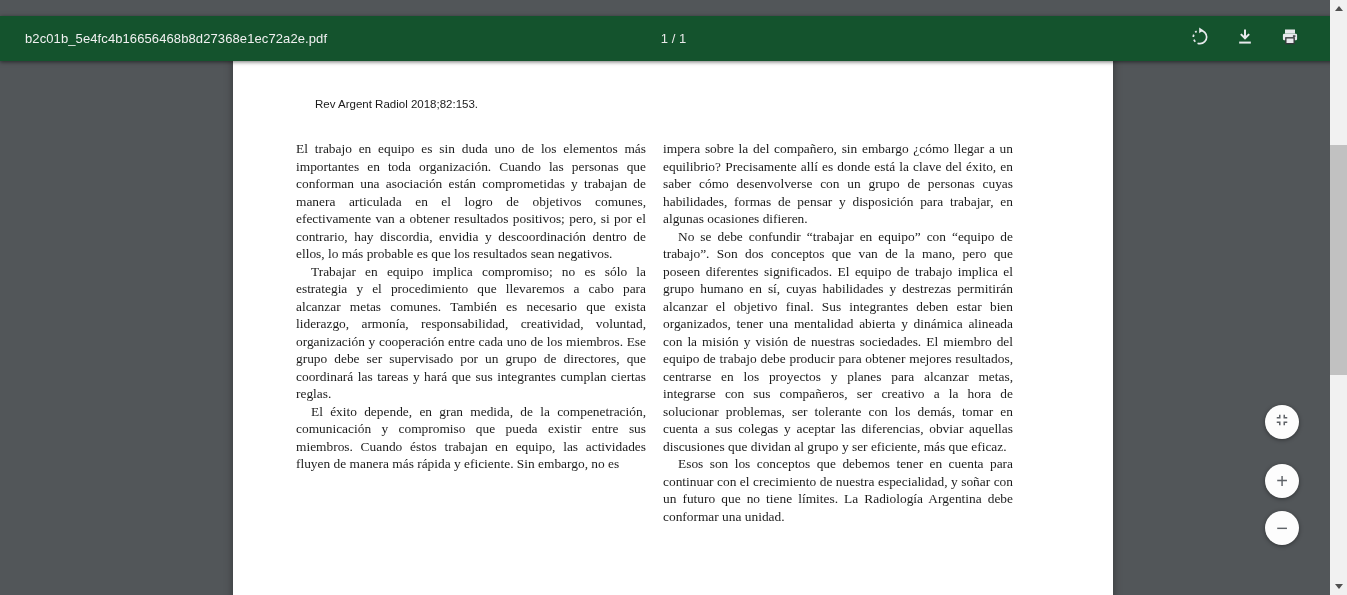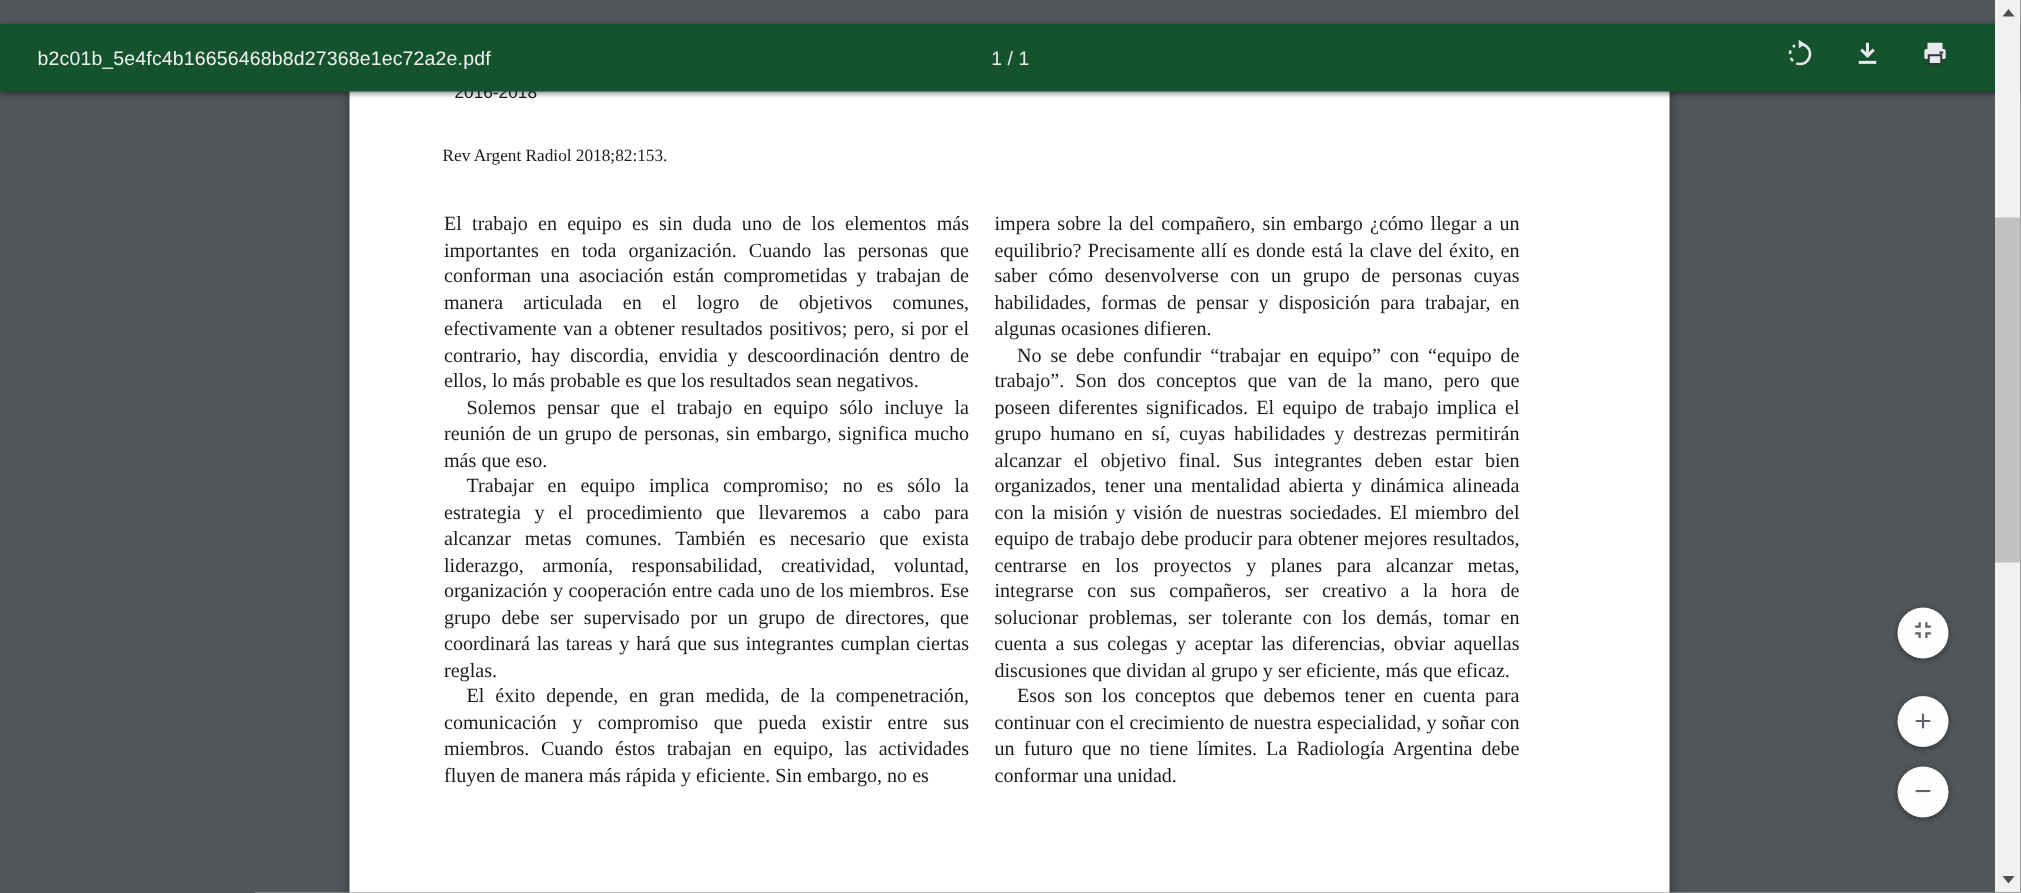--- a/index.html
+++ b/index.html
@@ -154,7 +154,6 @@
   <div class="page">
     <div class="doc-header">
       <div>Presidente de la Federación Argentina de Asociaciones de</div>
-      <div>2016-2018</div>
     </div>
     <div class="citation">Rev Argent Radiol 2018;82:153.</div>
 

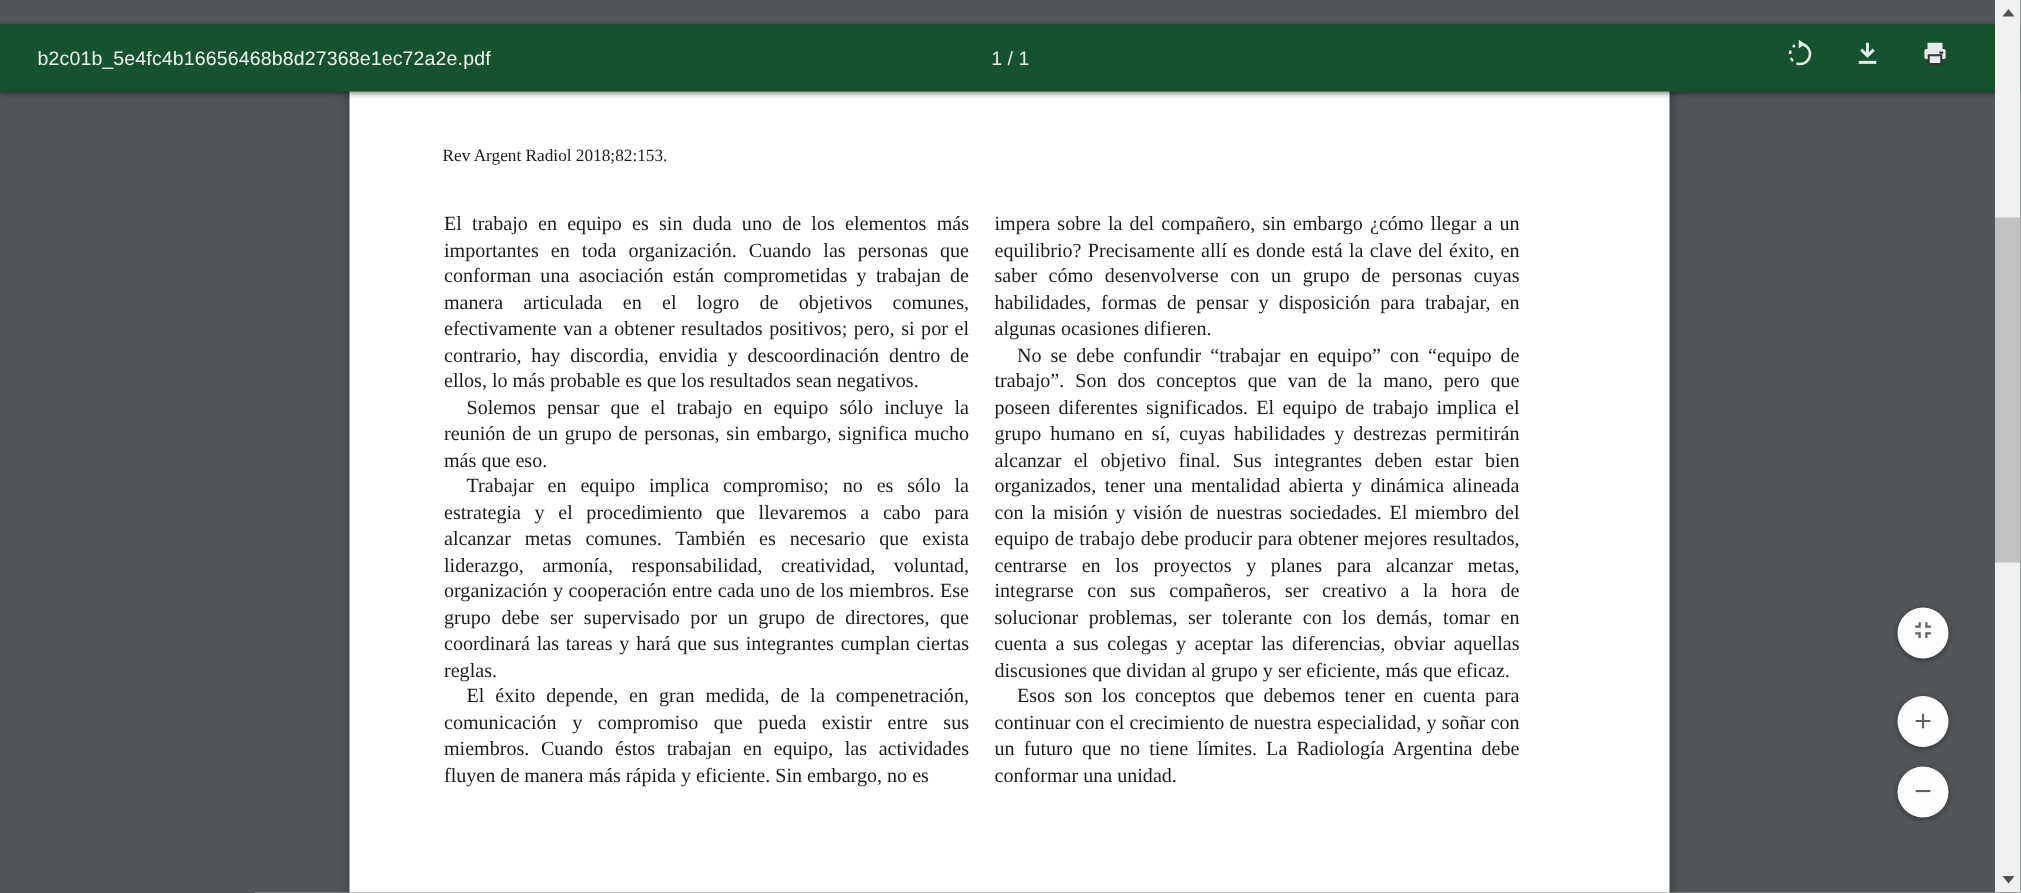--- a/index.html
+++ b/index.html
@@ -32,8 +32,8 @@
   }
   .citation {
     position: absolute;
-    left: 62px; top: 50px;
-    font-family: Liberation Serif, serif;
+    left: 82px; top: 50px;
+    font-family: Liberation Sans, sans-serif;
     font-size: 11.5px;
     color: #1a1a1a;
   }

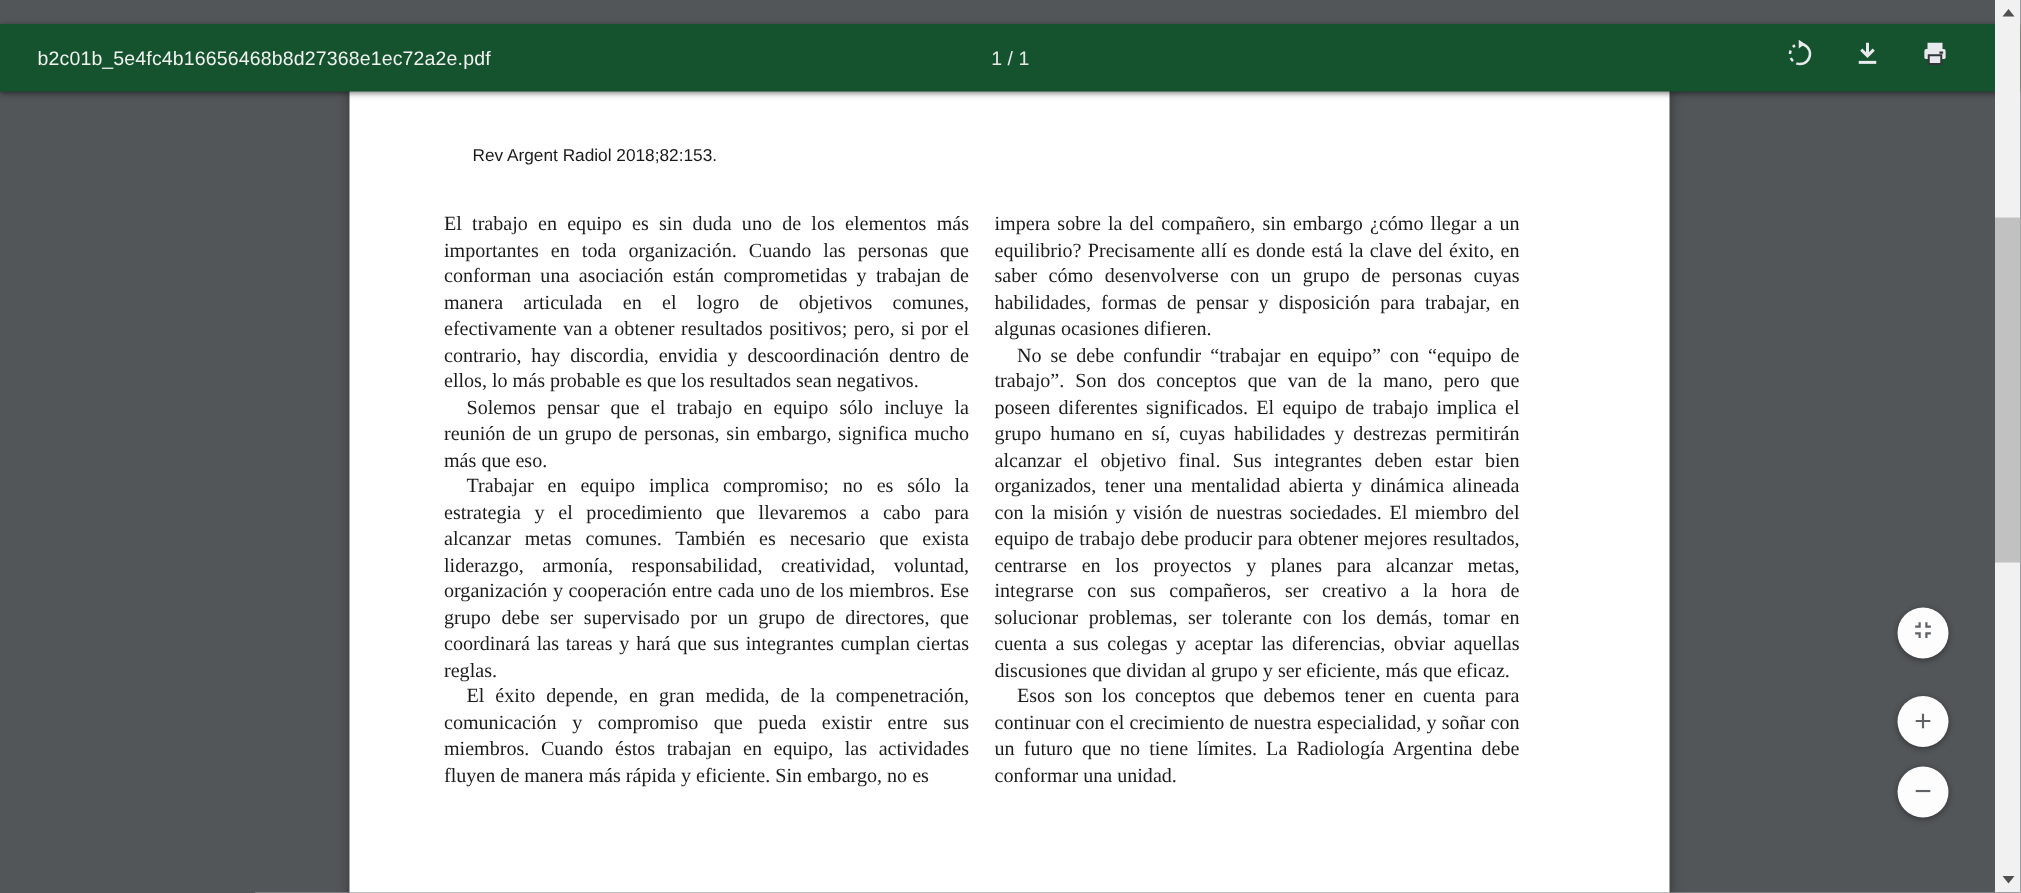--- a/index.html
+++ b/index.html
@@ -159,7 +159,6 @@
 
     <div class="col col-left">
       <p>El trabajo en equipo es sin duda uno de los elementos más importantes en toda organización. Cuando las personas que conforman una asociación están comprometidas y trabajan de manera articulada en el logro de objetivos comunes, efectivamente van a obtener resultados positivos; pero, si por el contrario, hay discordia, envidia y descoordinación dentro de ellos, lo más probable es que los resultados sean negativos.</p>
-      <p class="indent">Solemos pensar que el trabajo en equipo sólo incluye la reunión de un grupo de personas, sin embargo, significa mucho más que eso.</p>
       <p class="indent">Trabajar en equipo implica compromiso; no es sólo la estrategia y el procedimiento que llevaremos a cabo para alcanzar metas comunes. También es necesario que exista liderazgo, armonía, responsabilidad, creatividad, voluntad, organización y cooperación entre cada uno de los miembros. Ese grupo debe ser supervisado por un grupo de directores, que coordinará las tareas y hará que sus integrantes cumplan ciertas reglas.</p>
       <p class="indent">El éxito depende, en gran medida, de la compenetración, comunicación y compromiso que pueda existir entre sus miembros. Cuando éstos trabajan en equipo, las actividades fluyen de manera más rápida y eficiente. Sin embargo, no es</p>
     </div>

